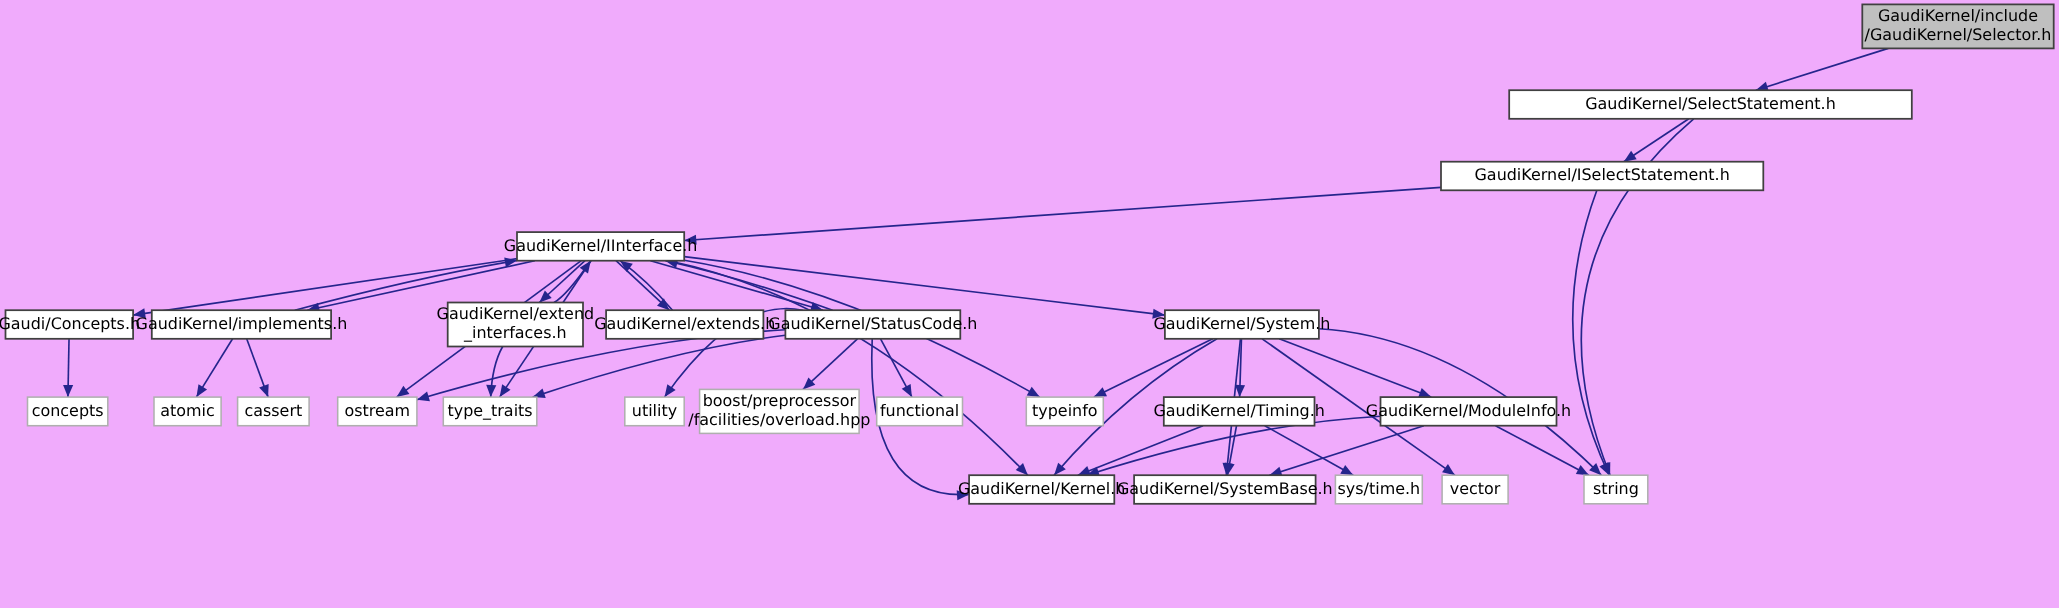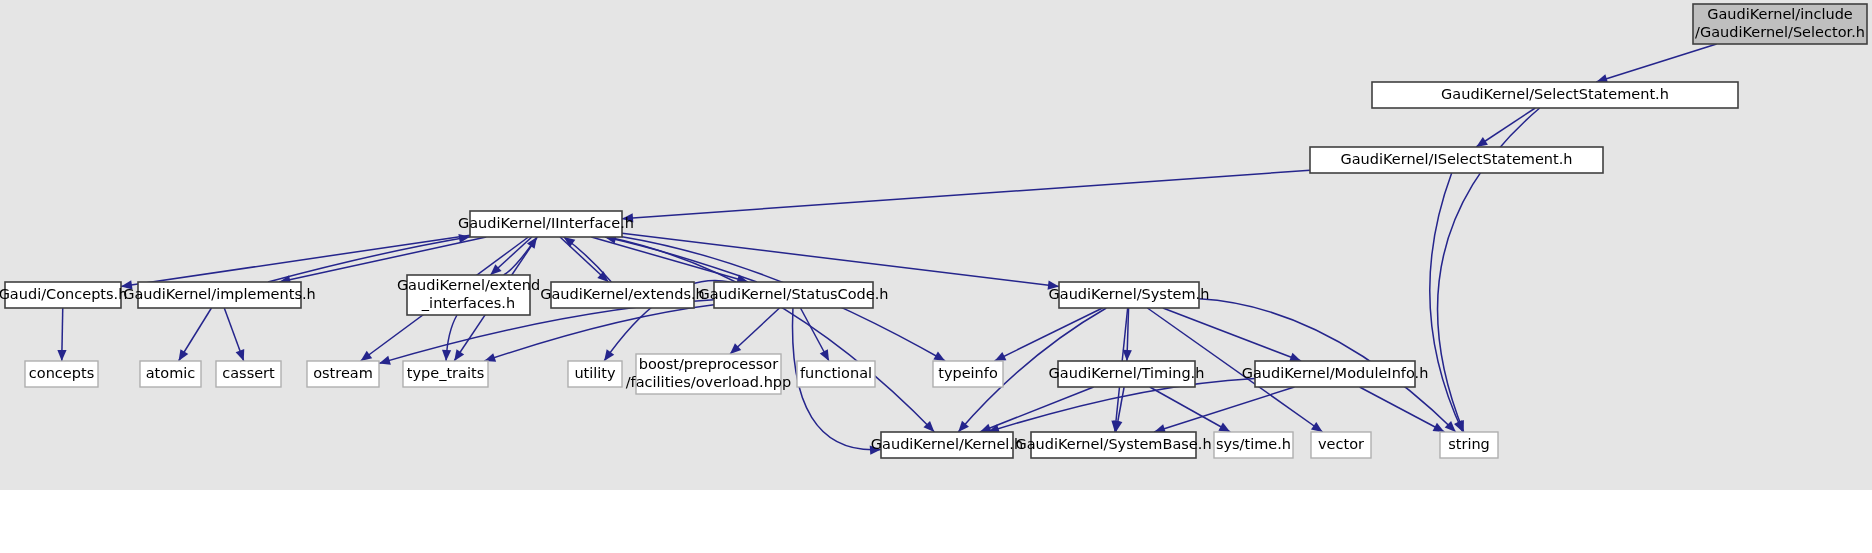--- a/index.html
+++ b/index.html
@@ -13,9 +13,9 @@
   #graph-root {
     position: relative;
     width: 1872px;
-    height: 490px;
+    height: 553px;
     overflow: hidden;
-    background: #e5e5e5;
+    background: #f0abfc;
   }
   svg#graph-svg {
     position: absolute;

